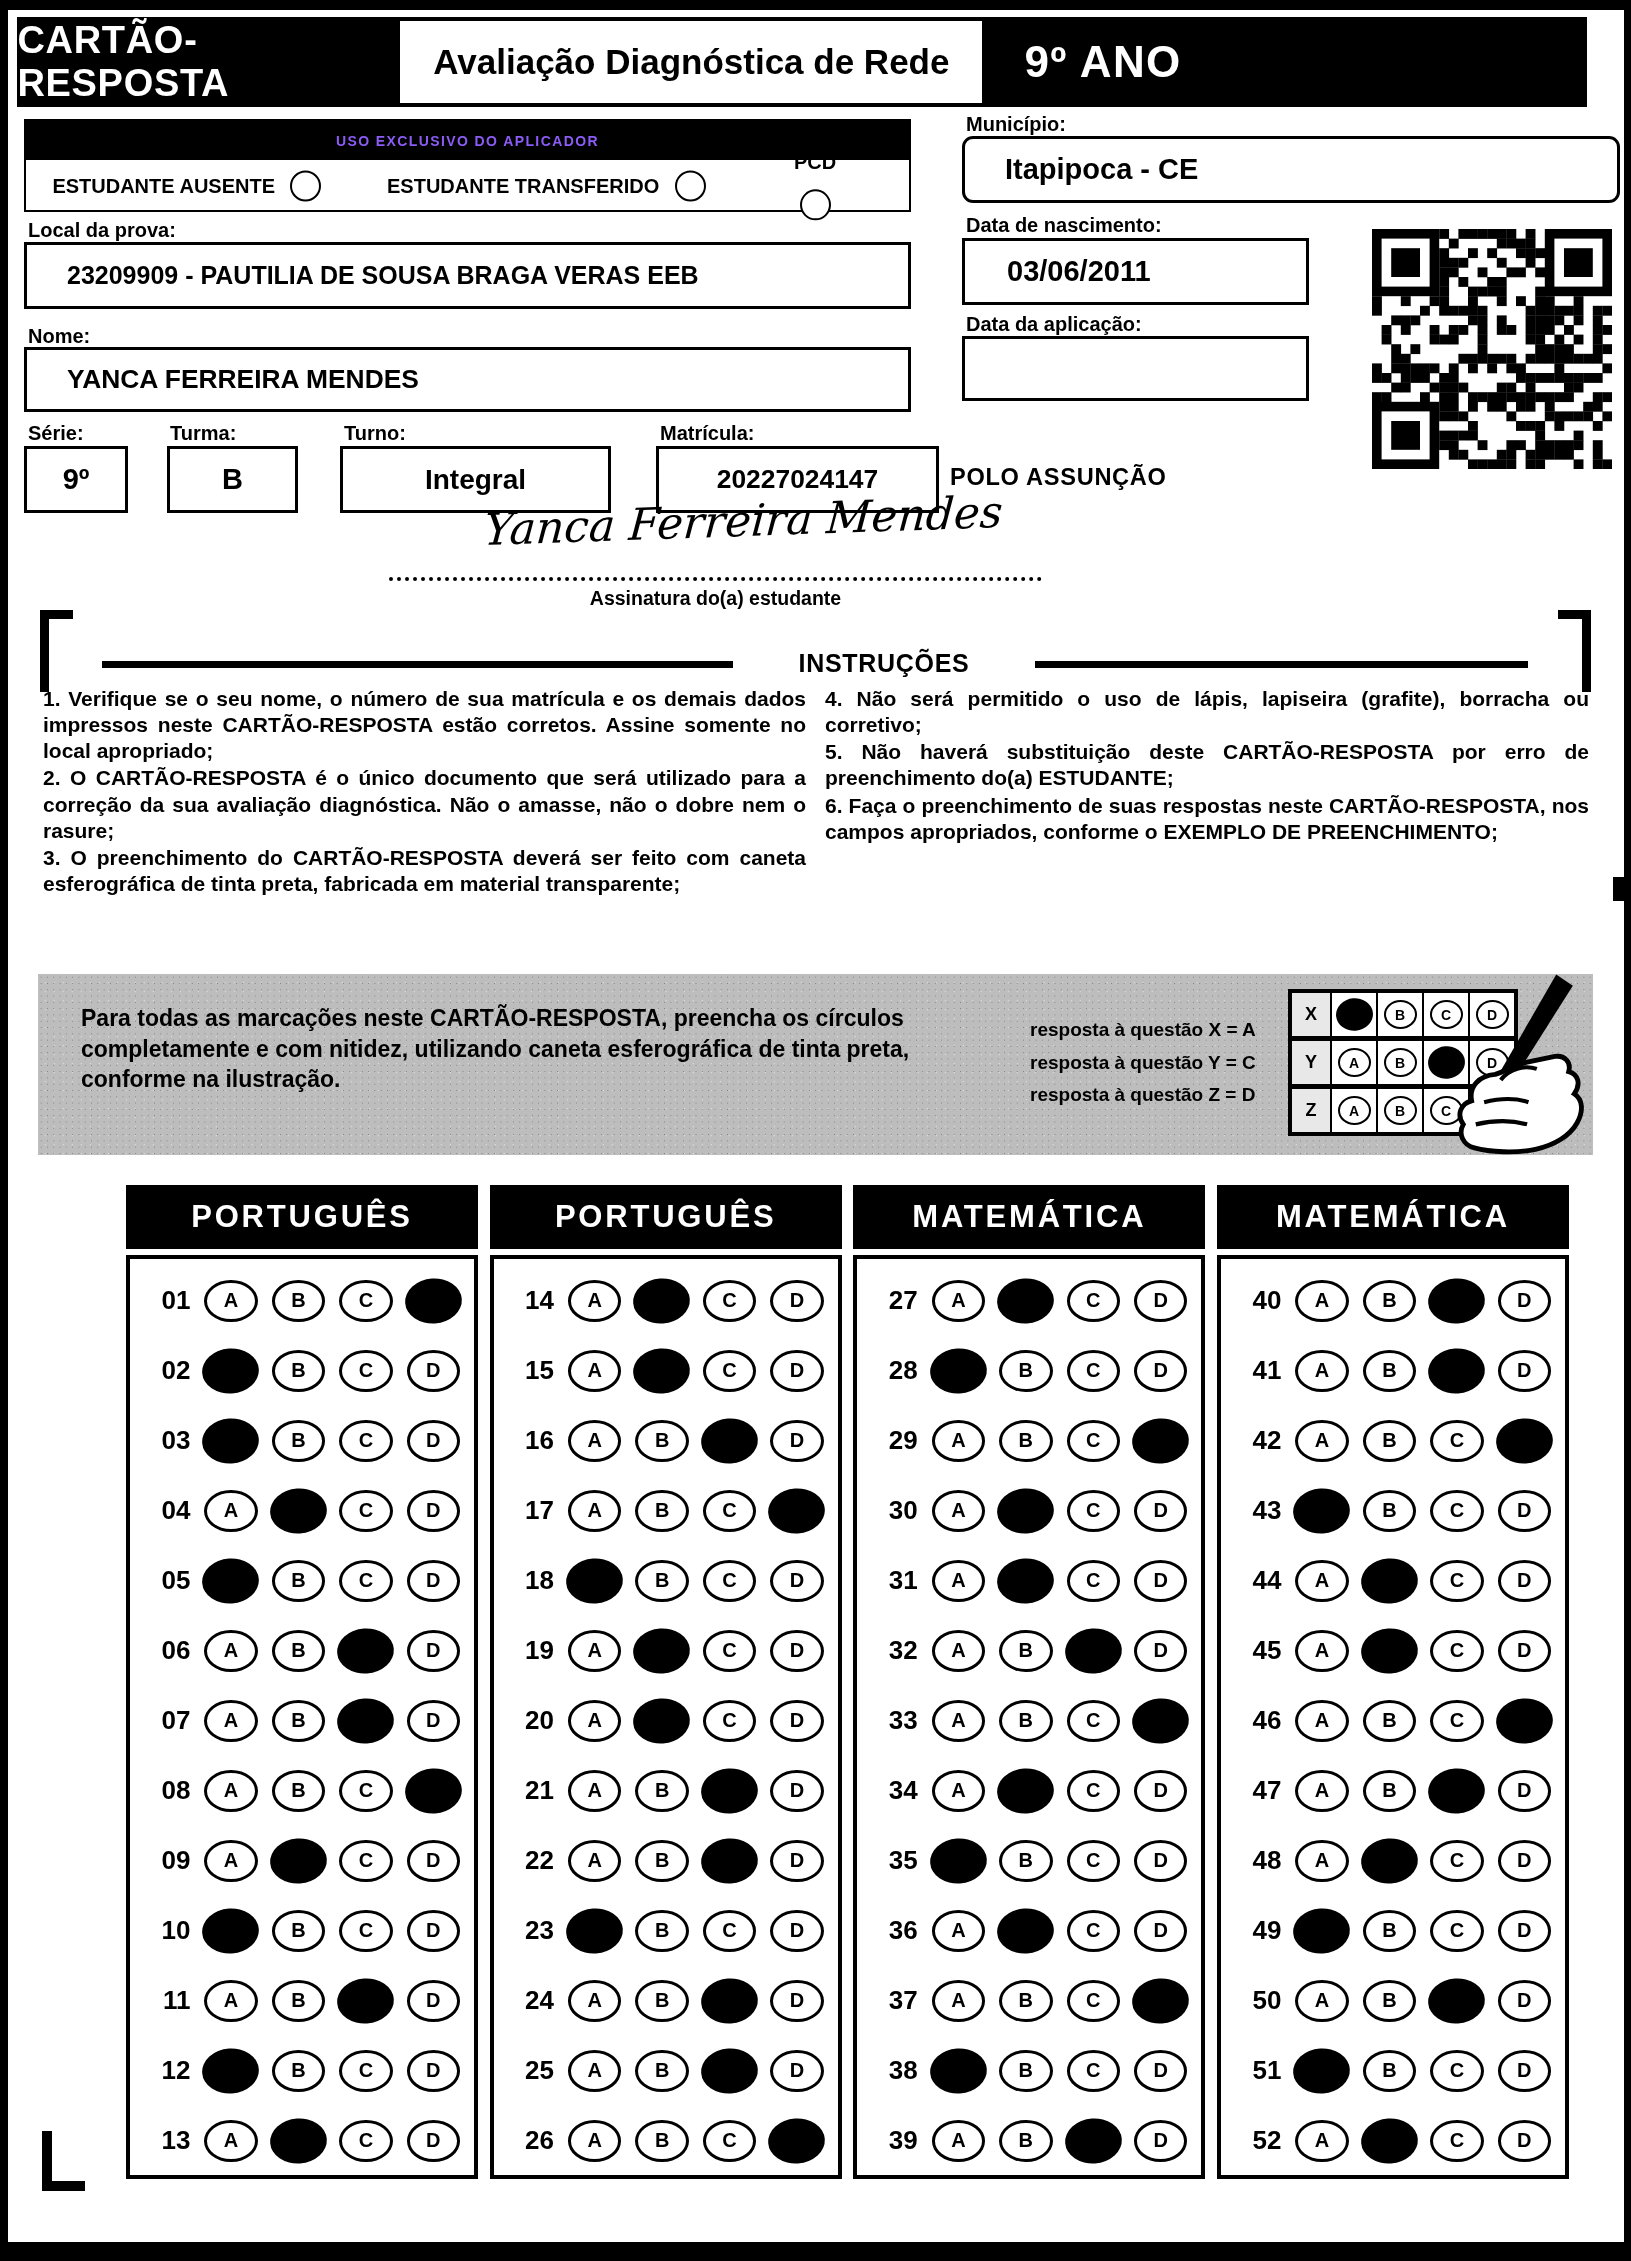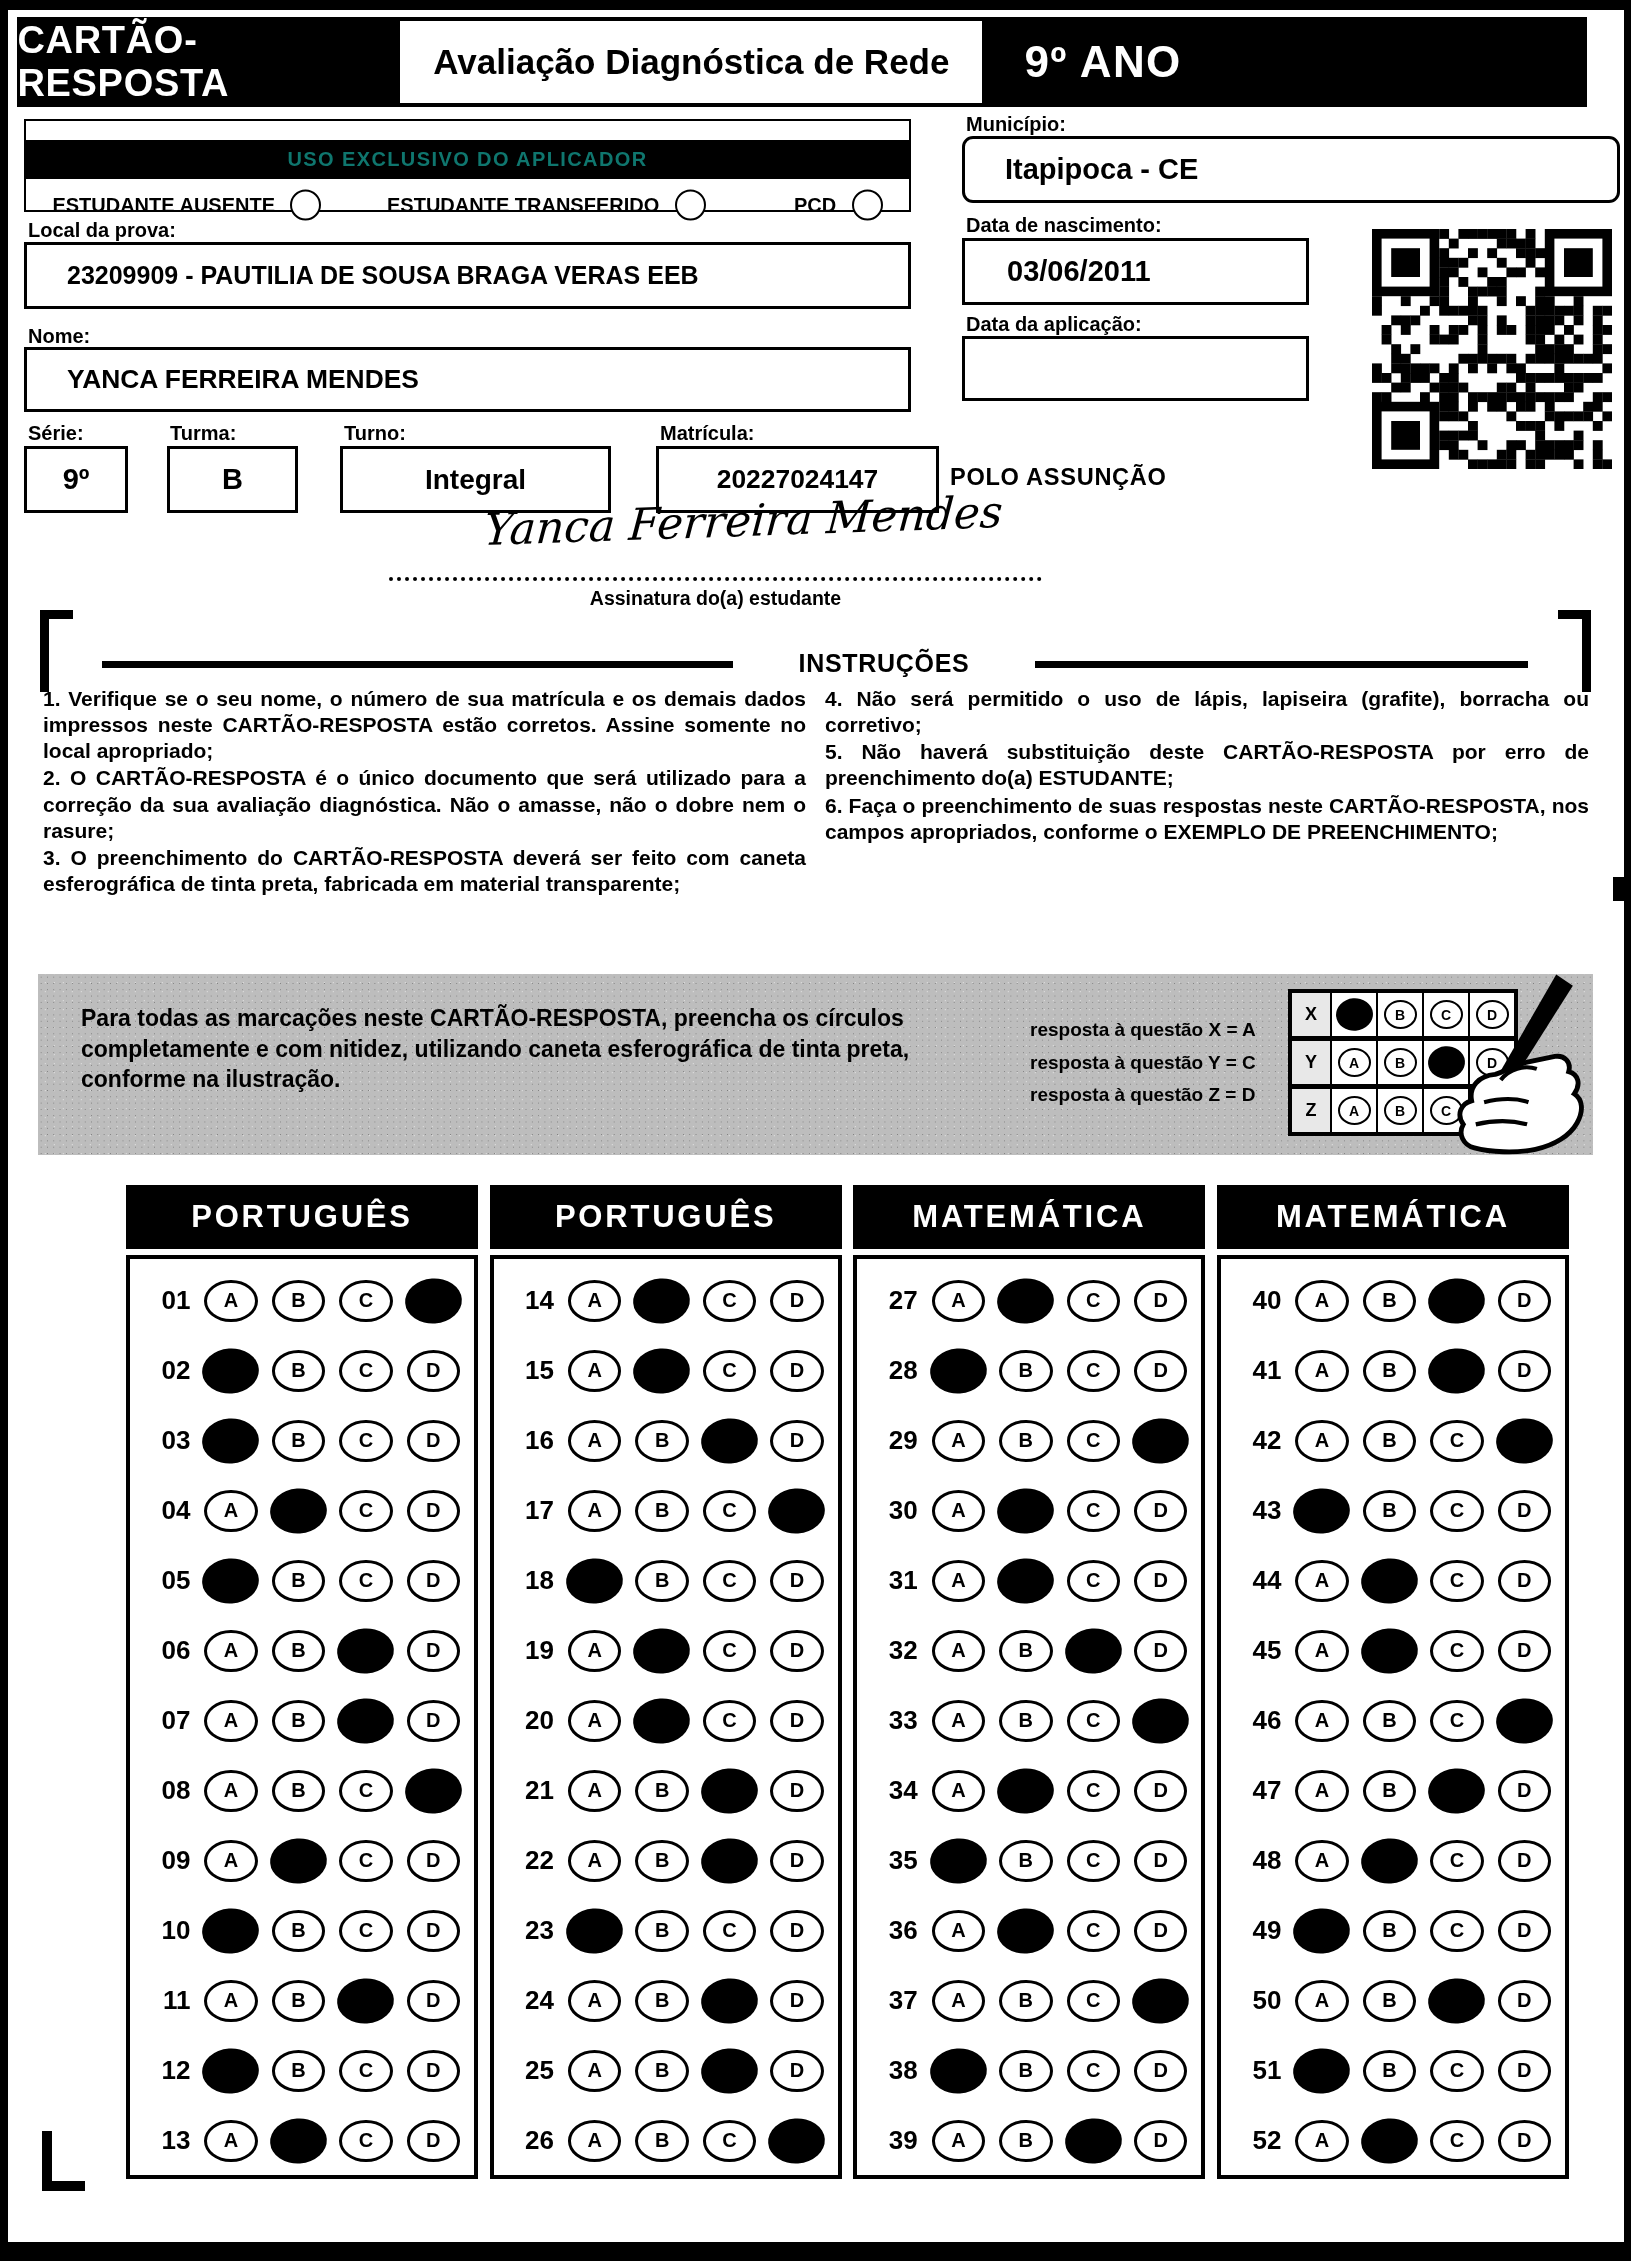--- a/index.html
+++ b/index.html
@@ -14,7 +14,7 @@
   .hdr-grade{flex:1;color:#fff;font-size:44px;font-weight:bold;display:flex;align-items:center;padding-left:38px;letter-spacing:1.4px;}
   
   .apl{left:24px;top:119px;width:887px;height:93px;border:2.8px solid #000;box-sizing:border-box;}
-  .apl-title{height:39px;background:#000;color:#0f766e;font-weight:bold;font-size:20px;letter-spacing:1.4px;display:flex;align-items:center;justify-content:center;margin-top:19px;}
+  .apl-title{height:39px;background:#000;color:#8b5cf6;font-weight:bold;font-size:14px;letter-spacing:1.4px;display:flex;align-items:center;justify-content:center;}
   .apl-opts{position:relative;height:51px;}
   .apl-opt{position:absolute;top:50%;transform:translateY(-50%);display:flex;align-items:center;gap:15.3px;font-weight:bold;font-size:20px;white-space:nowrap;}
   .circ{width:31px;height:31px;border:2.8px solid #000;border-radius:50%;background:#fff;box-sizing:border-box;display:inline-block;}

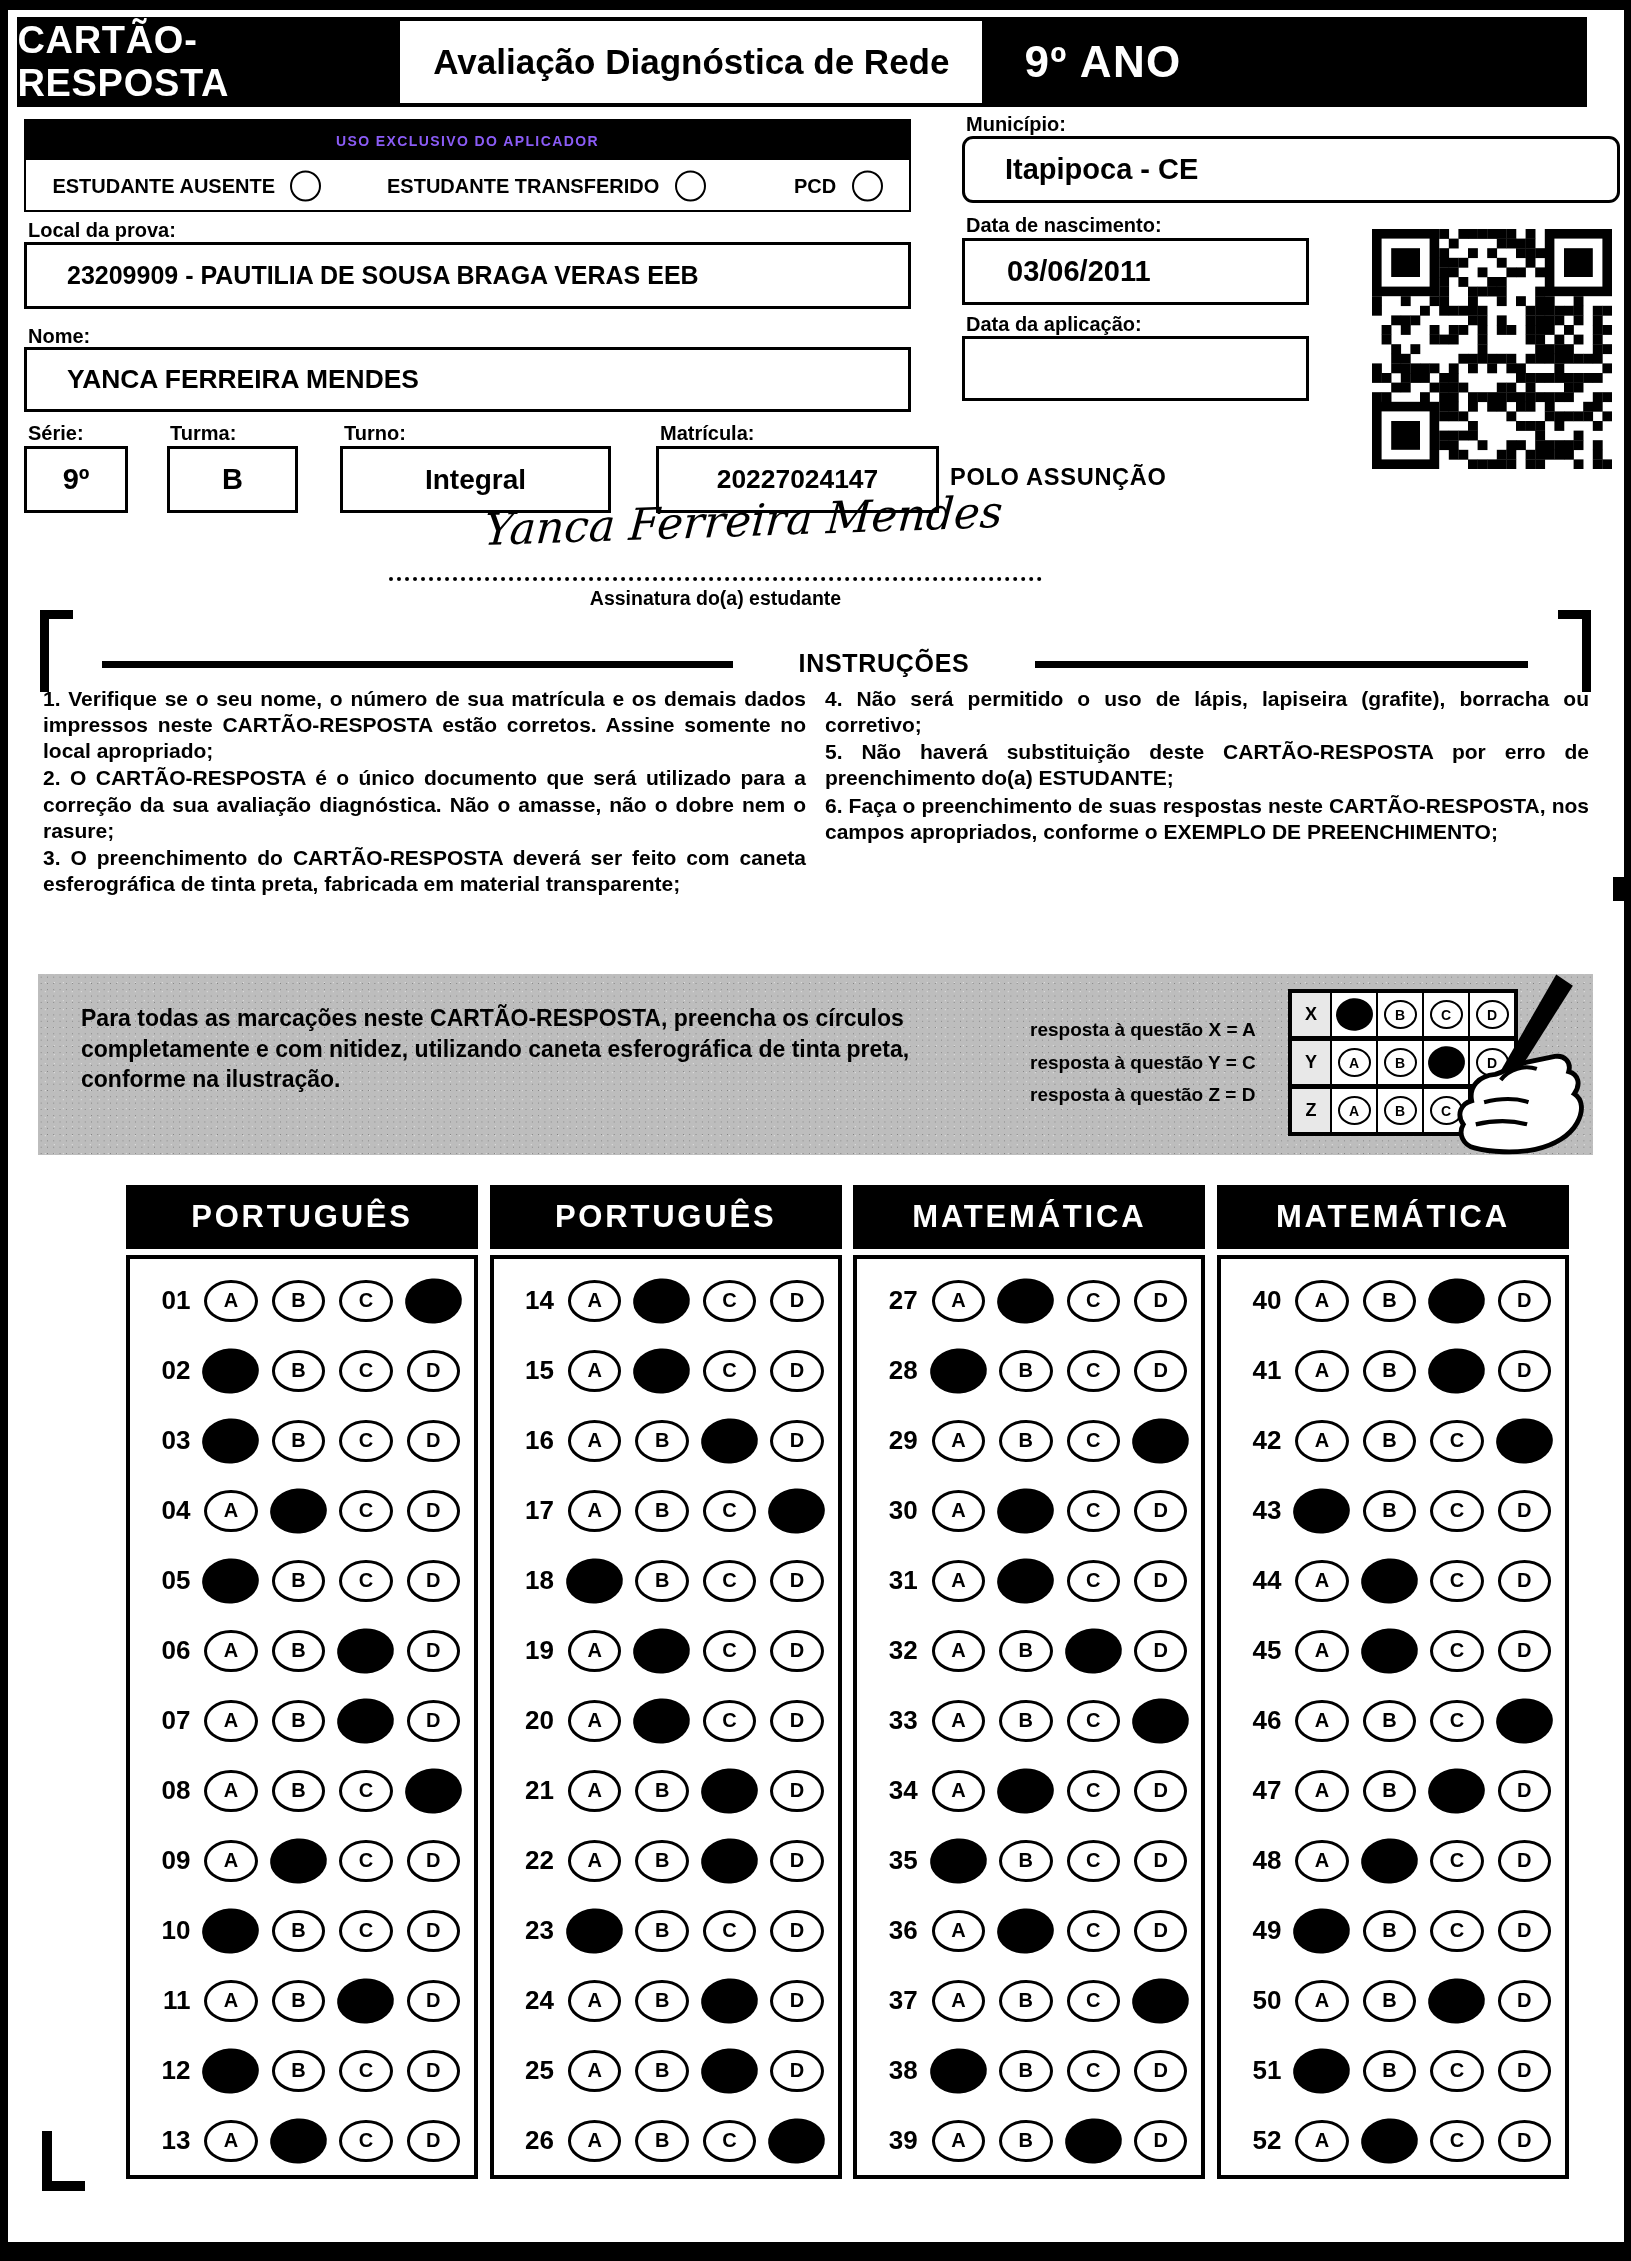--- a/index.html
+++ b/index.html
@@ -84,7 +84,7 @@
         <span>ESTUDANTE TRANSFERIDO</span>
         <span class="circ"></span>
       </div>
-      <div class="apl-opt" style="left:768px;">
+      <div class="apl-opt" style="left:768px;flex-direction:column;">
         <span>PCD</span>
         <span class="circ"></span>
       </div>

